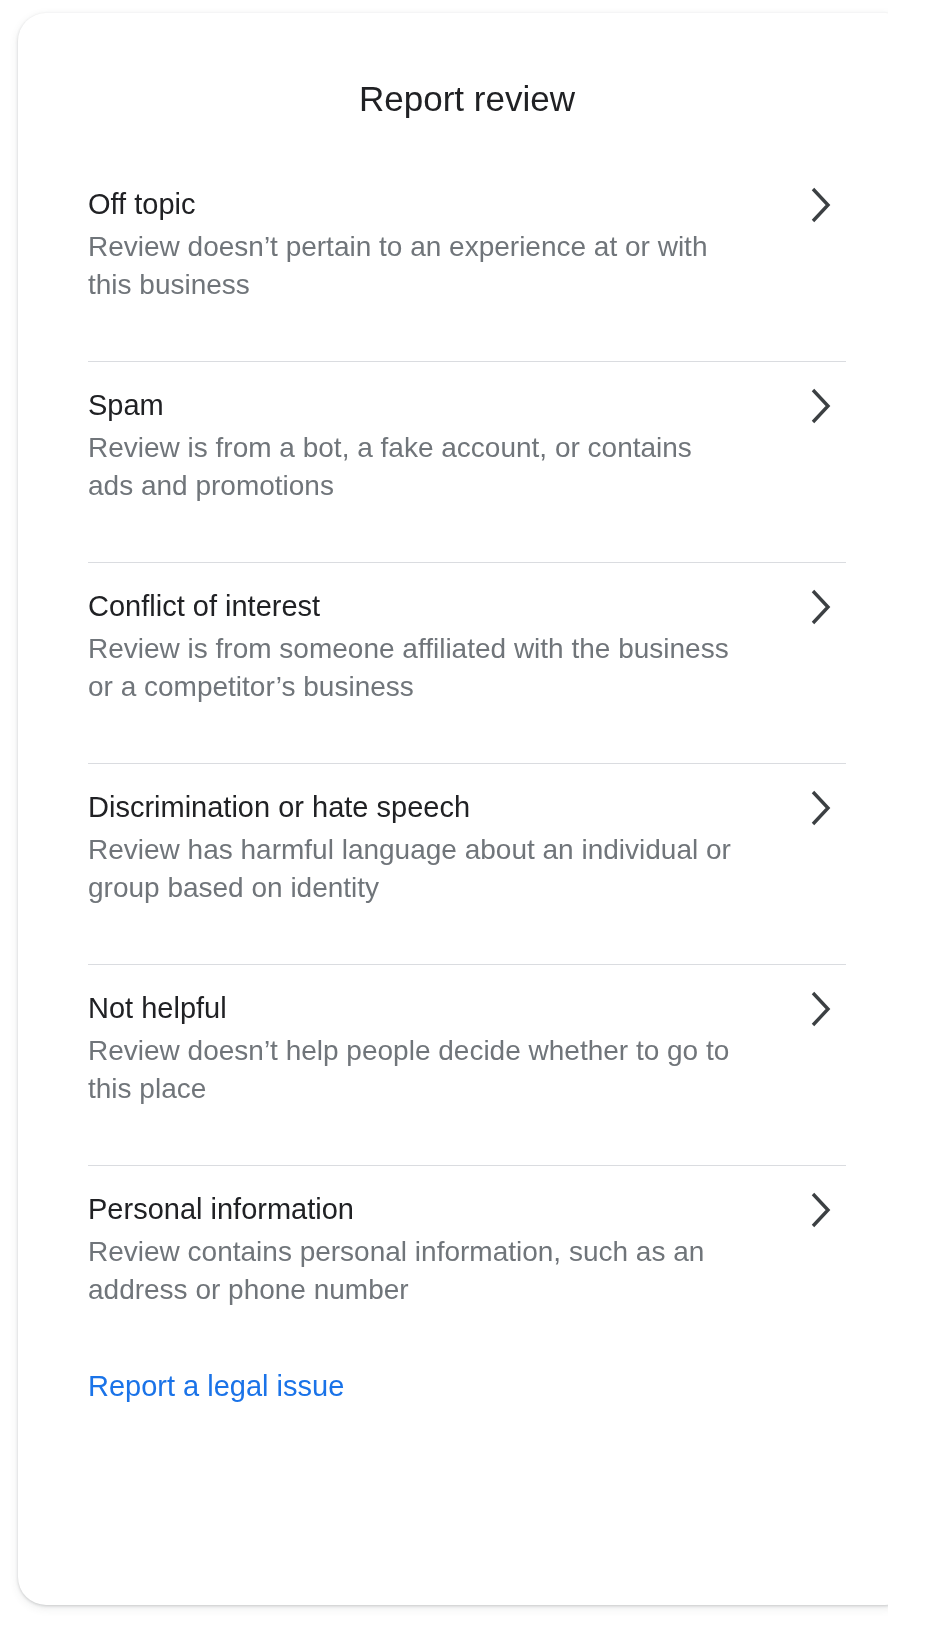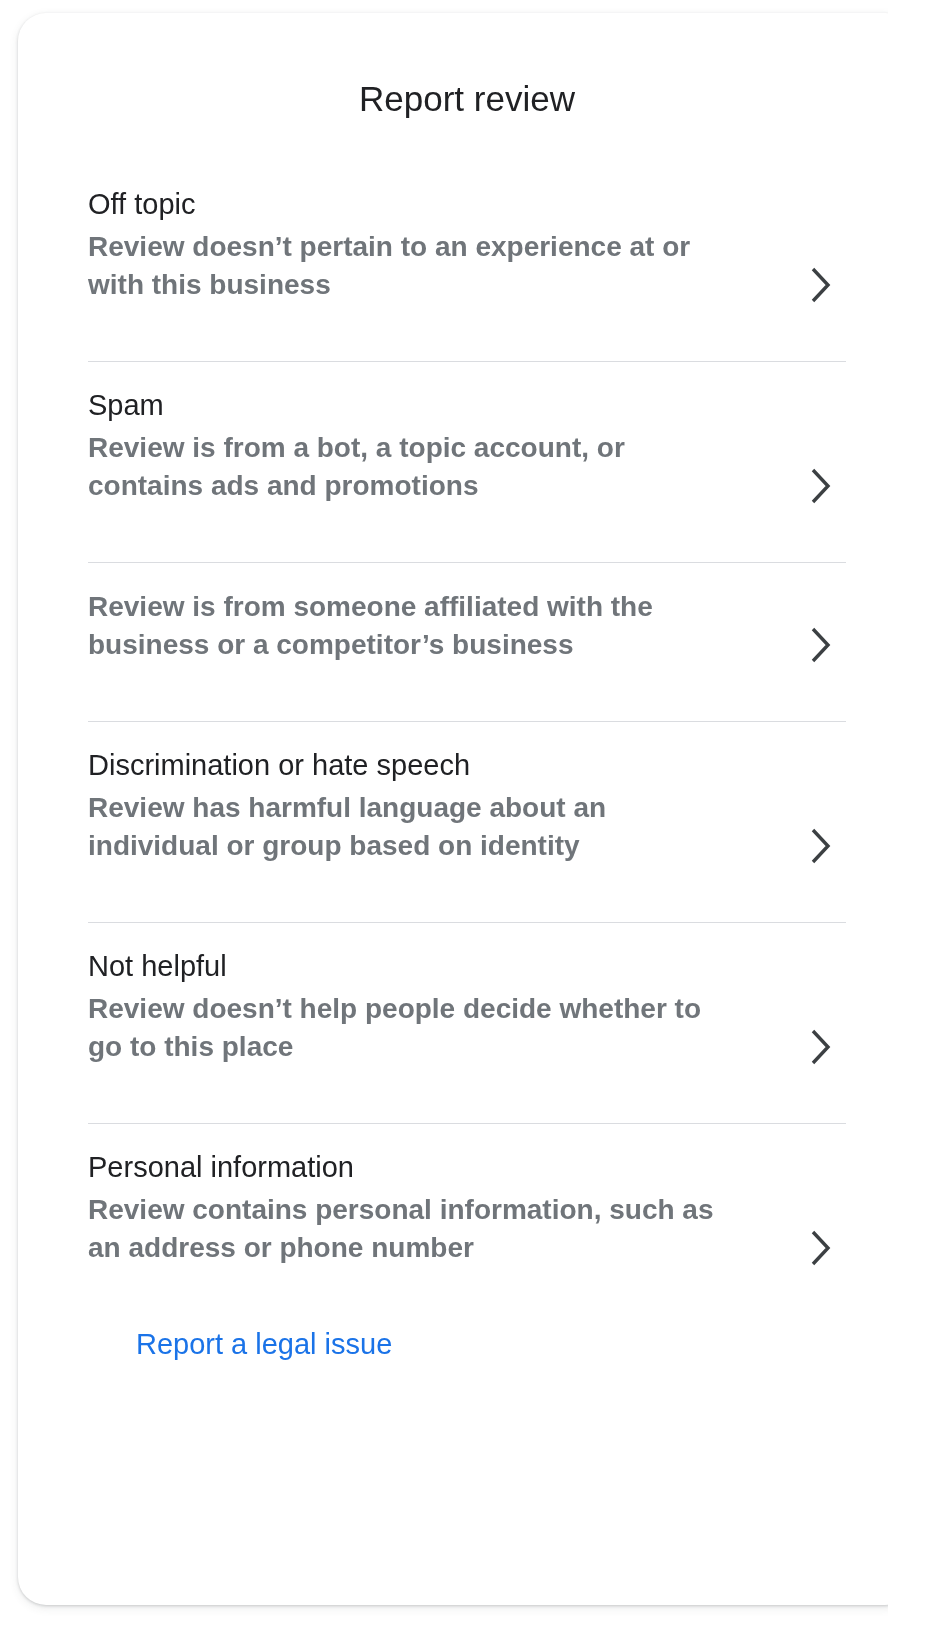--- a/index.html
+++ b/index.html
@@ -53,7 +53,7 @@
   }
   .reason-row{
     display:flex;
-    align-items:flex-end;
+    align-items:flex-start;
     padding:25px 0 23px;
     cursor:pointer;
   }

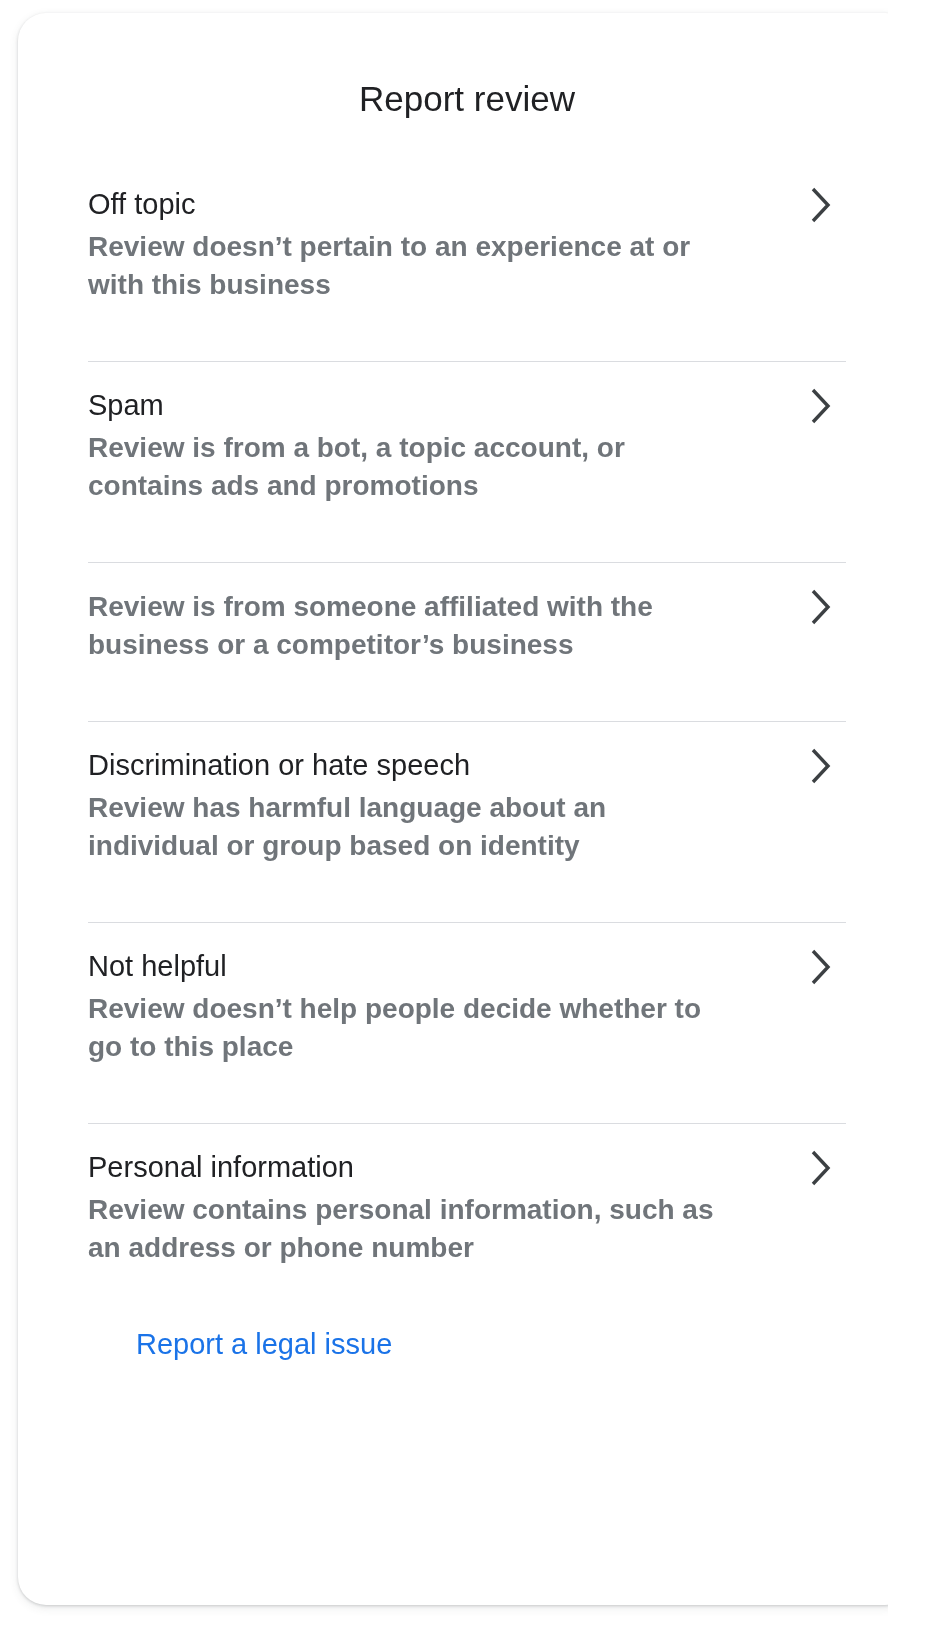--- a/index.html
+++ b/index.html
@@ -76,7 +76,7 @@
   .row-desc{
     font-size:28px;
     line-height:38px;
-    font-weight:700;
+    font-weight:400;
     color:var(--item-description-text);
   }
   .chevron{

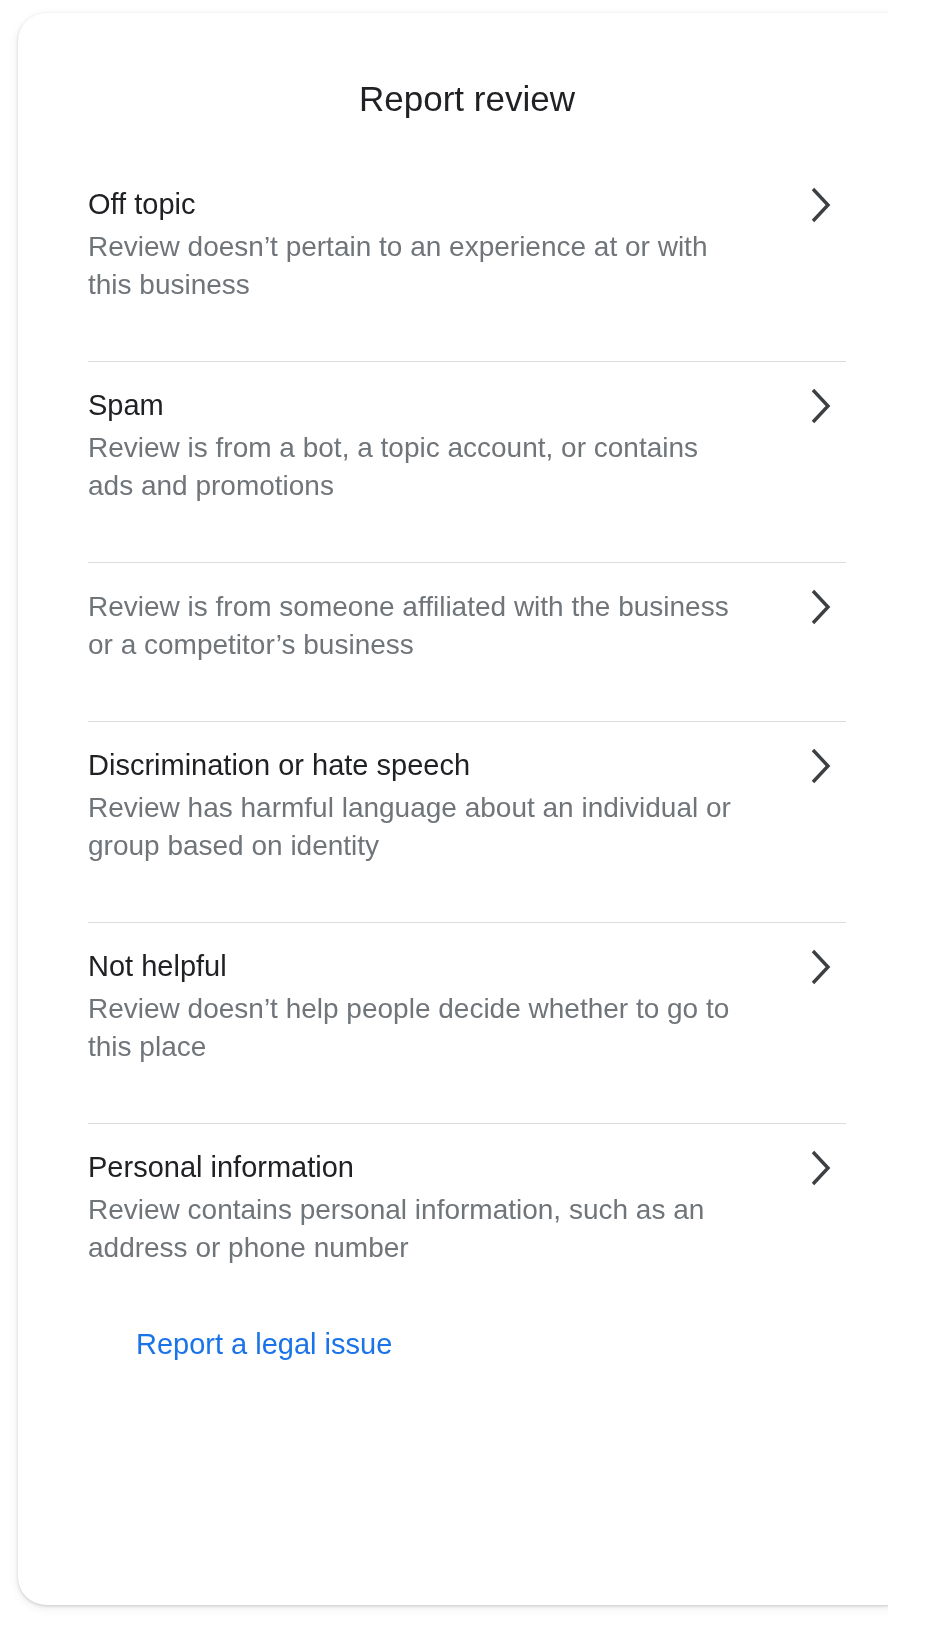--- a/index.html
+++ b/index.html
@@ -124,7 +124,7 @@
   <li class="reason-row">
     <div class="row-text">
       <div class="row-title">Spam</div>
-      <div class="row-desc">Review is from a bot, a topic account, or contains ads and promotions</div>
+      <div class="row-desc">Review is from a bot, a fake account, or contains ads and promotions</div>
     </div>
     <span class="chevron">
       <svg width="24" height="38" viewBox="0 0 24 38" aria-hidden="true">

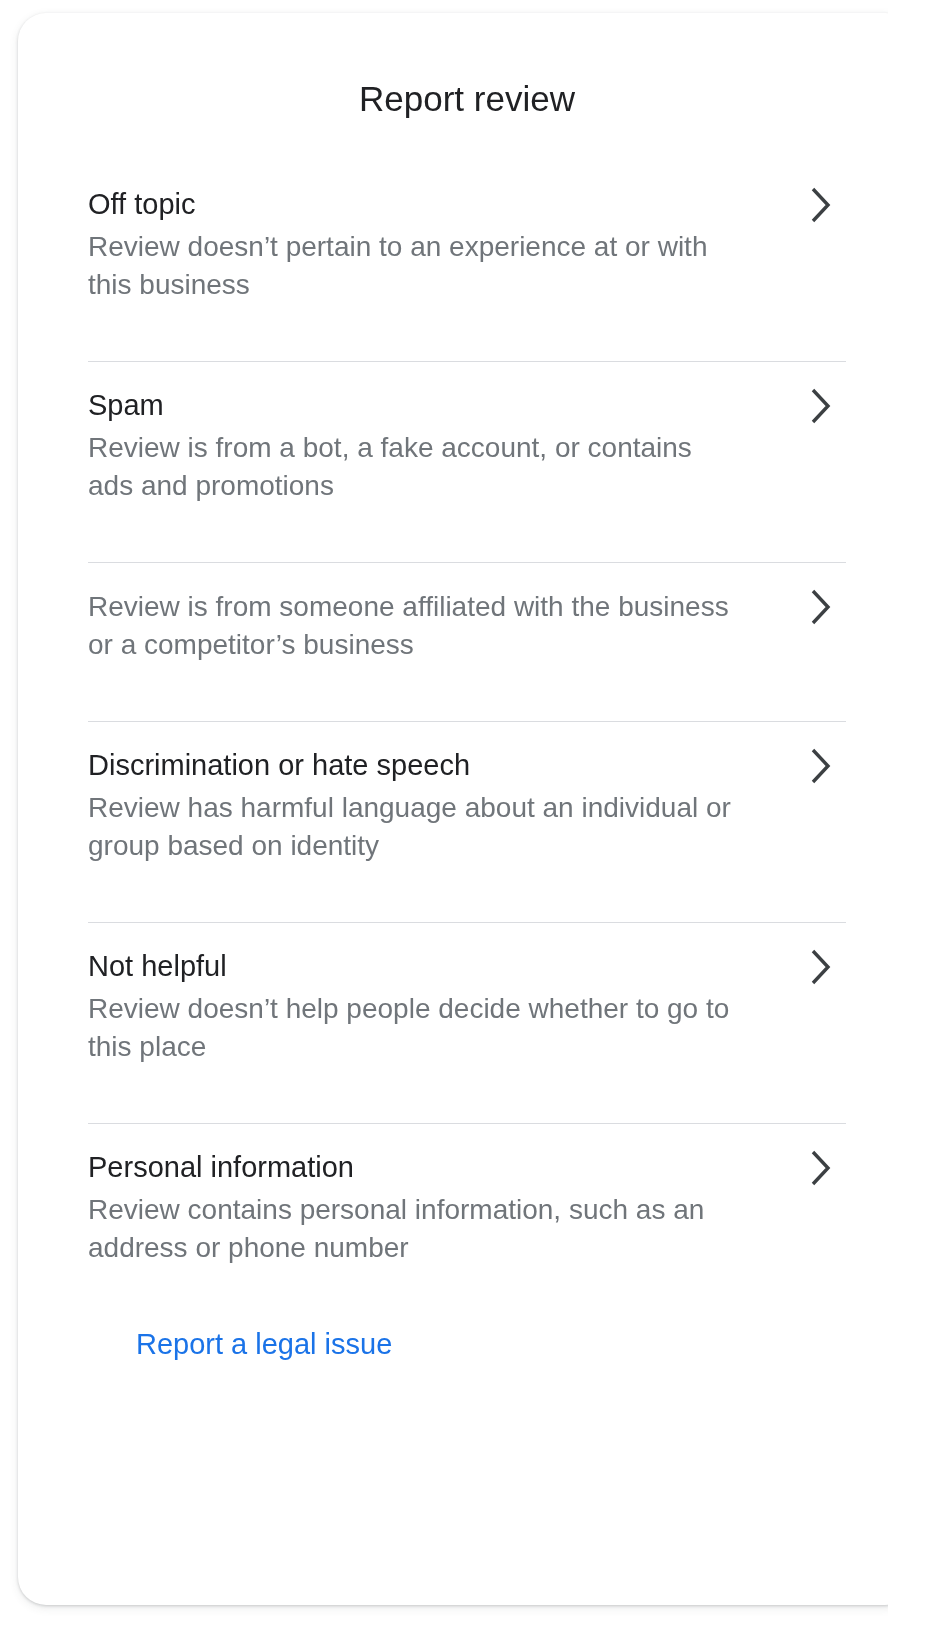--- a/index.html
+++ b/index.html
@@ -135,6 +135,7 @@
 
   <li class="reason-row">
     <div class="row-text">
+      <div class="row-title">Conflict of interest</div>
       <div class="row-desc">Review is from someone affiliated with the business or a competitor’s business</div>
     </div>
     <span class="chevron">

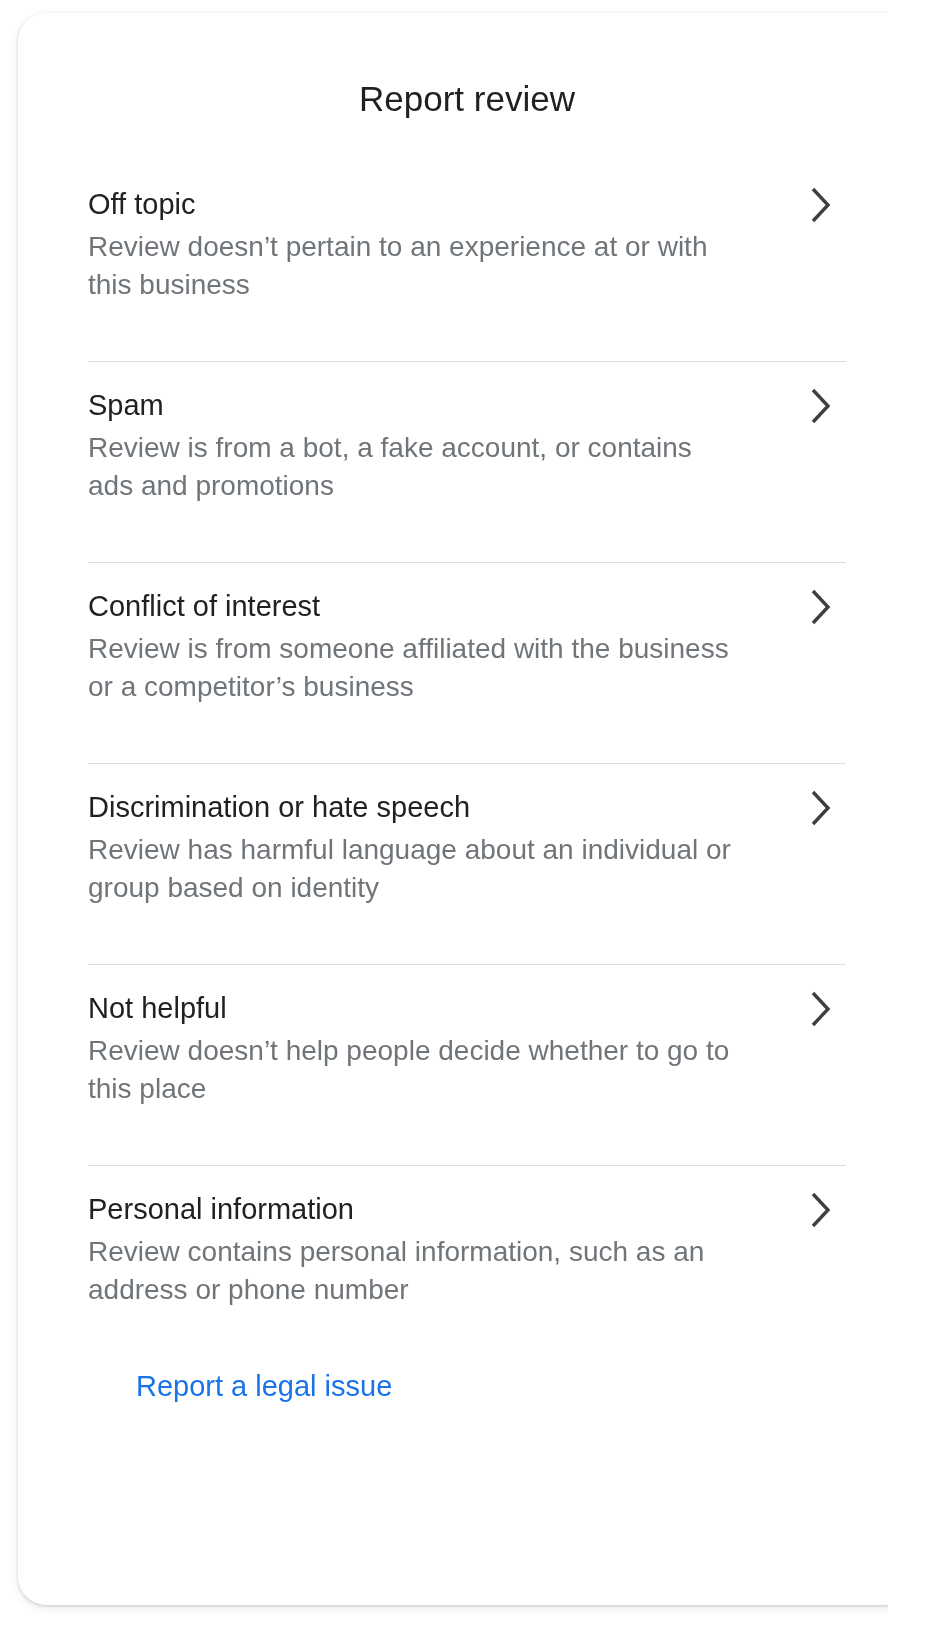--- a/index.html
+++ b/index.html
@@ -98,7 +98,6 @@
     color:var(--link-blue);
     text-decoration:none;
     cursor:pointer;
-    margin-left:48px;
   }
 </style>
 </head>

